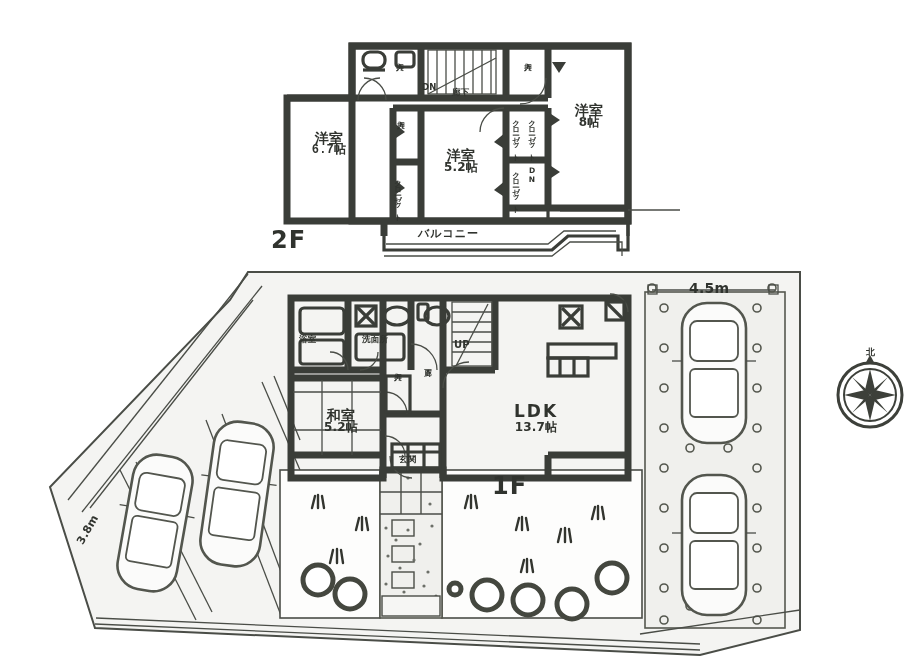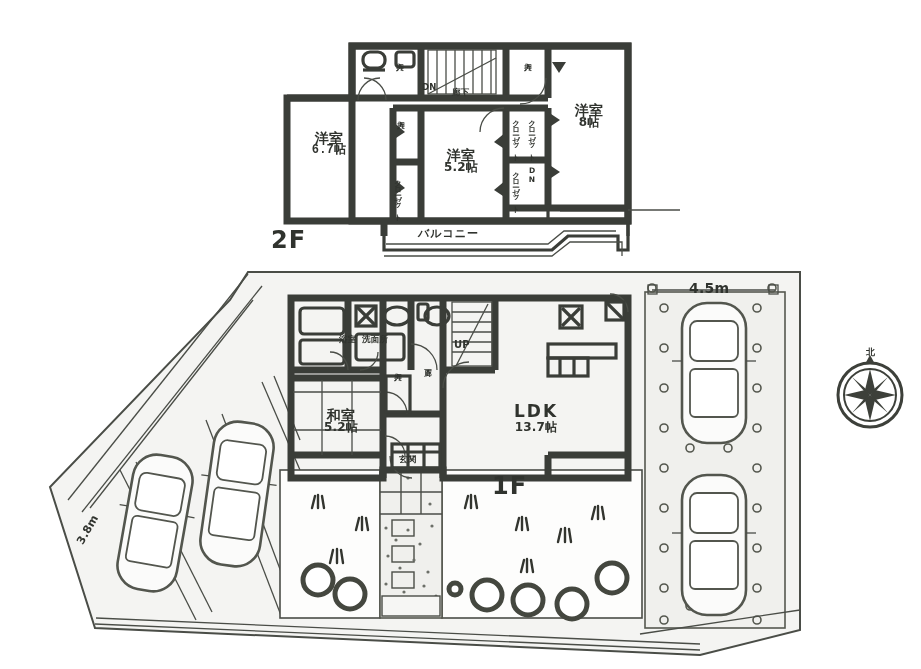--- a/index.html
+++ b/index.html
@@ -410,7 +410,7 @@
   <div class="lbl room-name" style="left:312px;top:408px;width:58px;">和室</div>
   <div class="lbl room-area" style="left:312px;top:421px;width:58px;">5.2帖</div>
 
-  <div class="lbl tiny2" style="left:299px;top:335px;margin-left:40px;">浴室</div>
+  <div class="lbl tiny2" style="left:299px;top:335px;">浴室</div>
   <div class="lbl tiny2" style="left:362px;top:335px;">洗面所</div>
   <div class="lbl tiny2" style="left:454px;top:340px;font-size:10px;">UP</div>
   <div class="lbl tiny vert" style="left:394px;top:367px;">押入</div>

